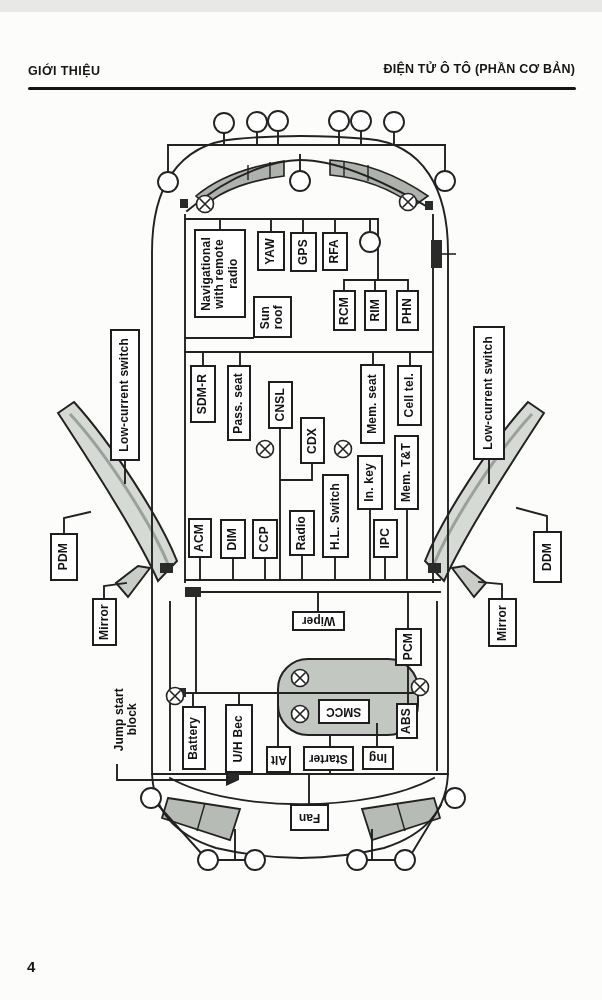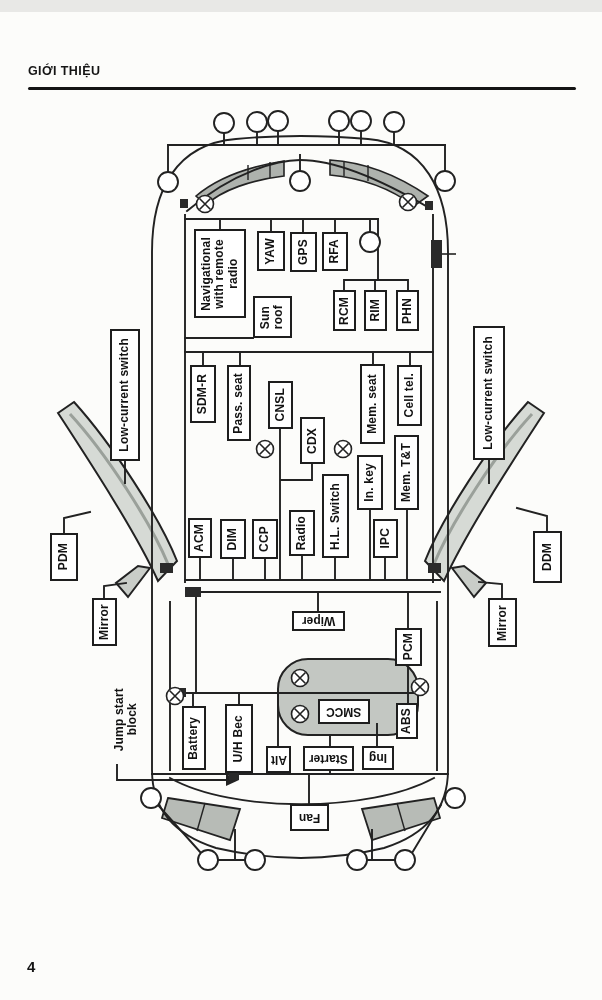--- a/index.html
+++ b/index.html
@@ -31,6 +31,7 @@
 <div class="page">
 
   <div class="hdr-left">GIỚI THIỆU</div>
+  <div class="hdr-right">ĐIỆN TỬ Ô TÔ (PHẦN CƠ BẢN)</div>
   <div class="hdr-rule"></div>
 
   <div class="diagram">

